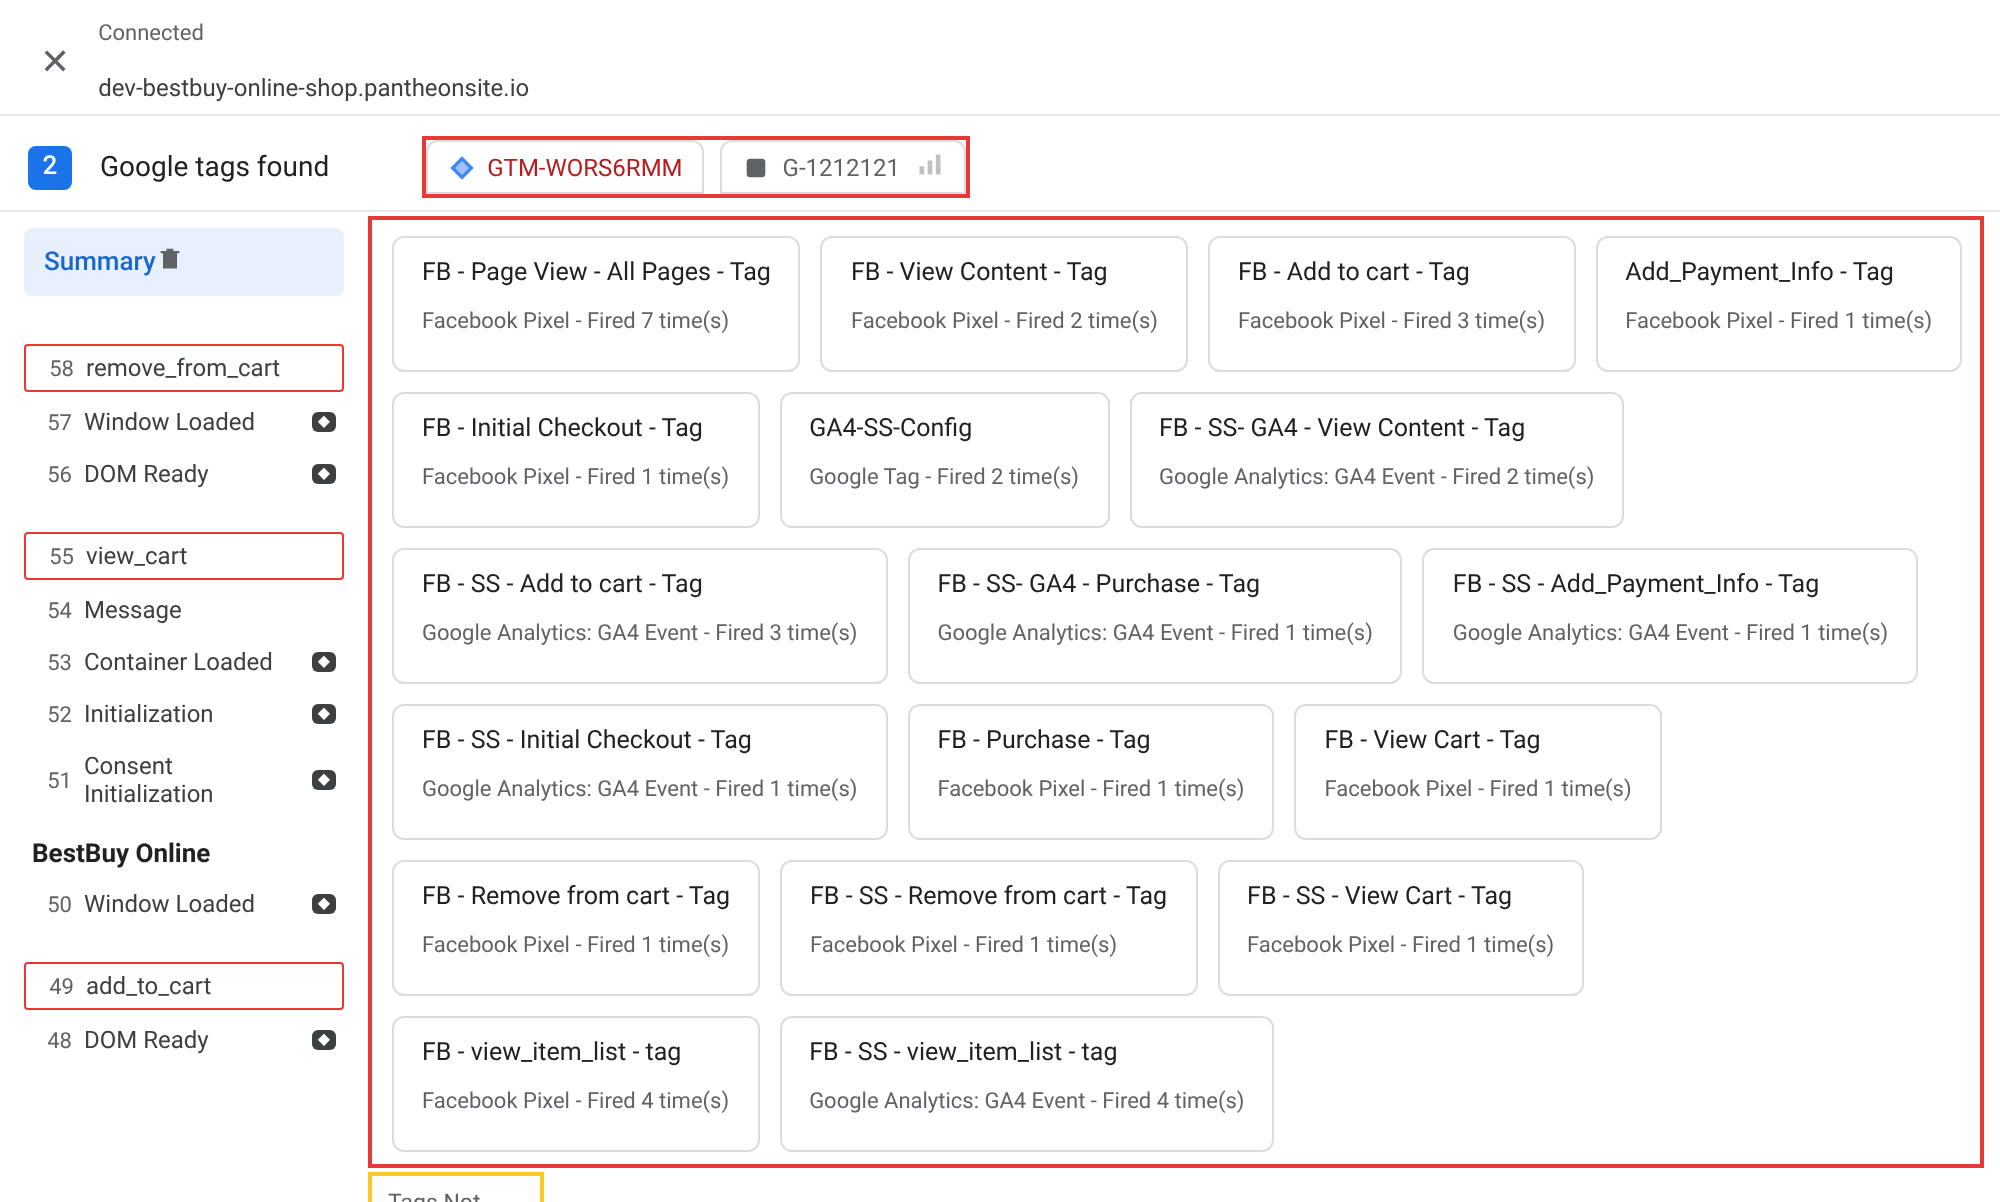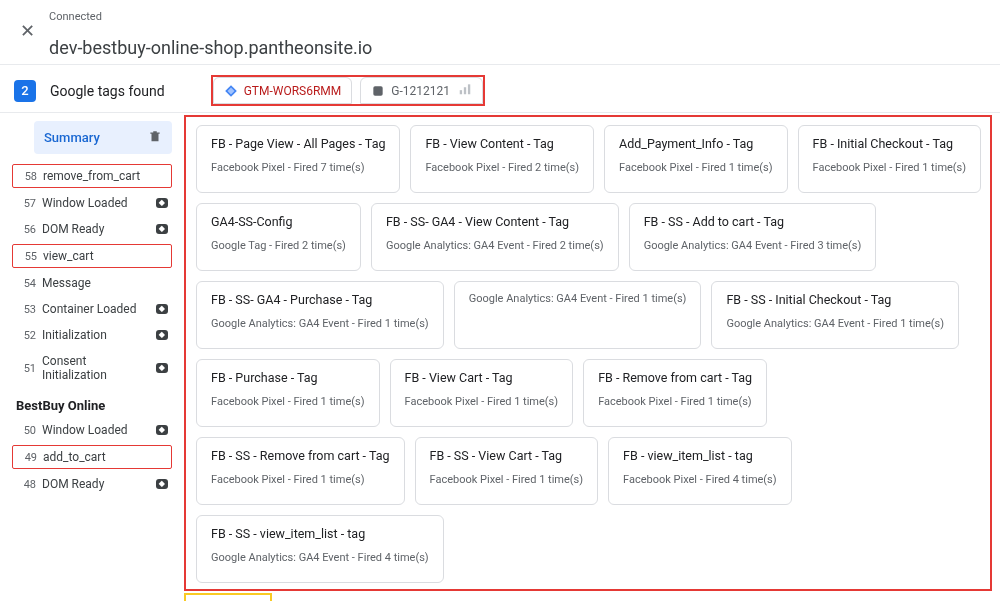--- a/index.html
+++ b/index.html
@@ -24,7 +24,7 @@
     .header .close { font-size: 18px; color: #5f6368; margin-top: 10px; cursor: pointer; }
     .header .texts { display: flex; flex-direction: column; }
     .header .connected { font-size: 11px; color: #5f6368; margin-bottom: 14px; }
-    .header .site { font-size: 18px; color: #3c4043; }
+    .header .site { font-size: 12px; color: #3c4043; }
 
     
     .titlebar {

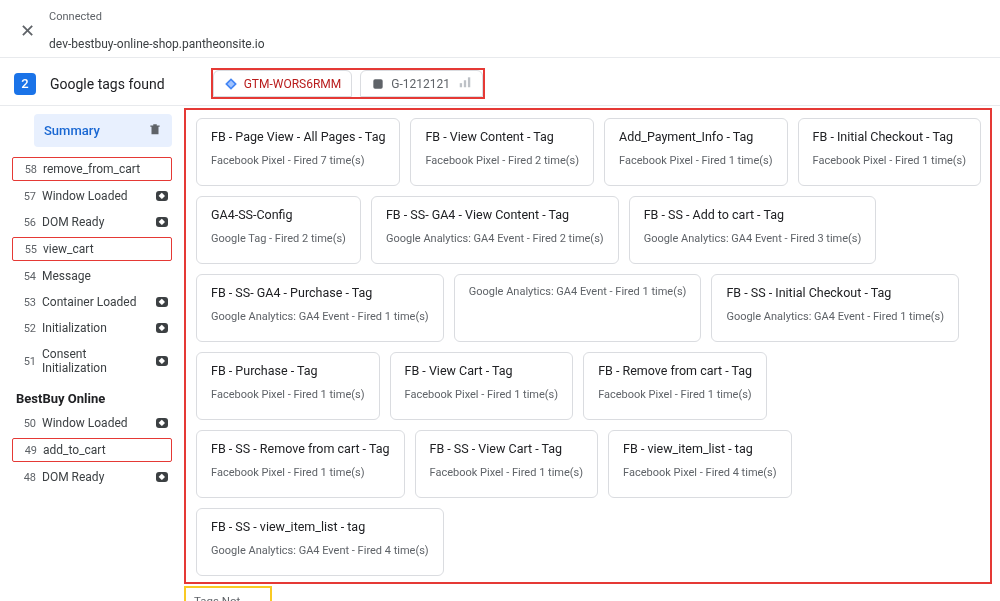--- a/index.html
+++ b/index.html
@@ -82,14 +82,13 @@
     .summary-row {
       display: flex;
       align-items: center;
-      justify-content: space-between;
+      justify-content: flex-start;
       background: #e8f0fe;
       border-radius: 4px;
       padding: 8px 10px;
       color: #1967d2;
       font-weight: 500;
       margin-bottom: 10px;
-      margin-left: 22px;
     }
     .summary-row .trash { color: #5f6368; font-size: 14px; }
     .ev-list { display: flex; flex-direction: column; gap: 4px; }

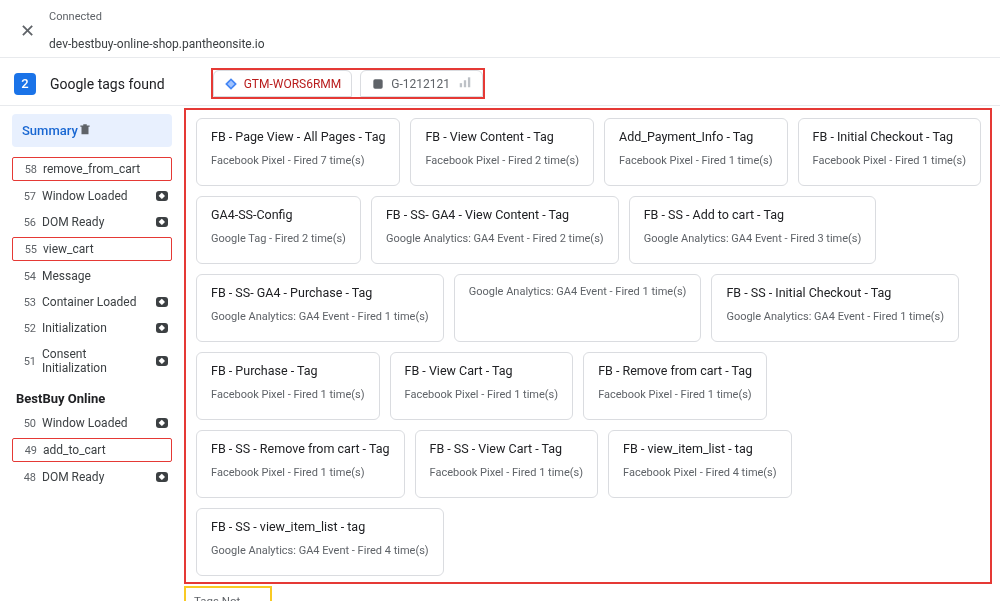--- a/index.html
+++ b/index.html
@@ -262,6 +262,10 @@
             <div class="c-sub">Facebook Pixel - Fired 2 time(s)</div>
           </div>
           <div class="card">
+            <div class="c-title">FB - Add to cart - Tag</div>
+            <div class="c-sub">Facebook Pixel - Fired 3 time(s)</div>
+          </div>
+          <div class="card">
             <div class="c-title">Add_Payment_Info - Tag</div>
             <div class="c-sub">Facebook Pixel - Fired 1 time(s)</div>
           </div>

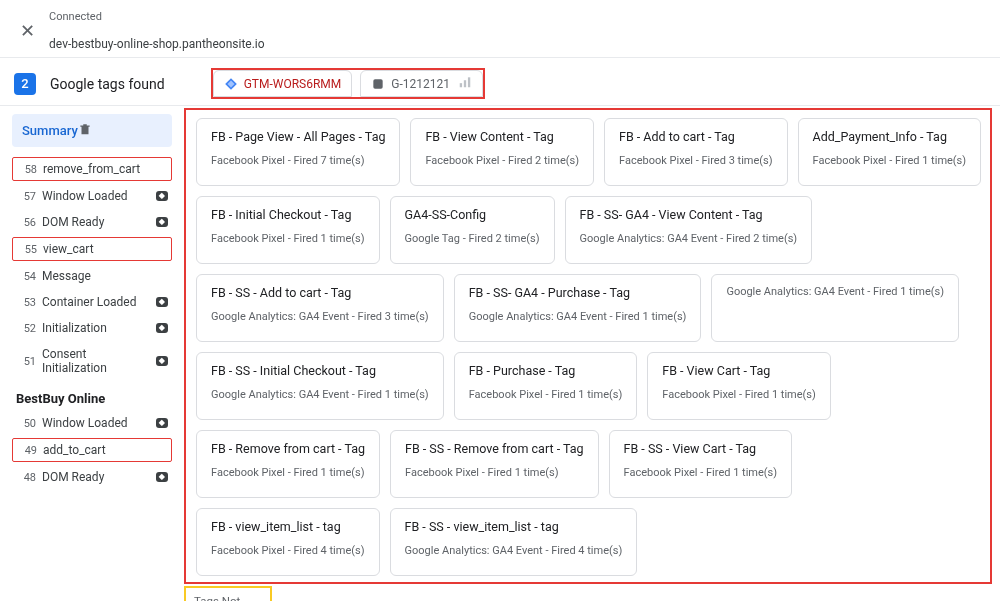--- a/index.html
+++ b/index.html
@@ -100,7 +100,7 @@
       font-size: 12px;
       color: #3c4043;
     }
-    .ev-item.red { border: 1.5px solid #e53935; border-radius: 2px; }
+    .ev-item.red { border: 1.5px solid #e53935; border-radius: 2px; margin-top: 14px; }
     .ev-num { color: #5f6368; width: 20px; text-align: right; font-size: 11px; }
     .ev-label { flex: 1; }
     .ev-badge {

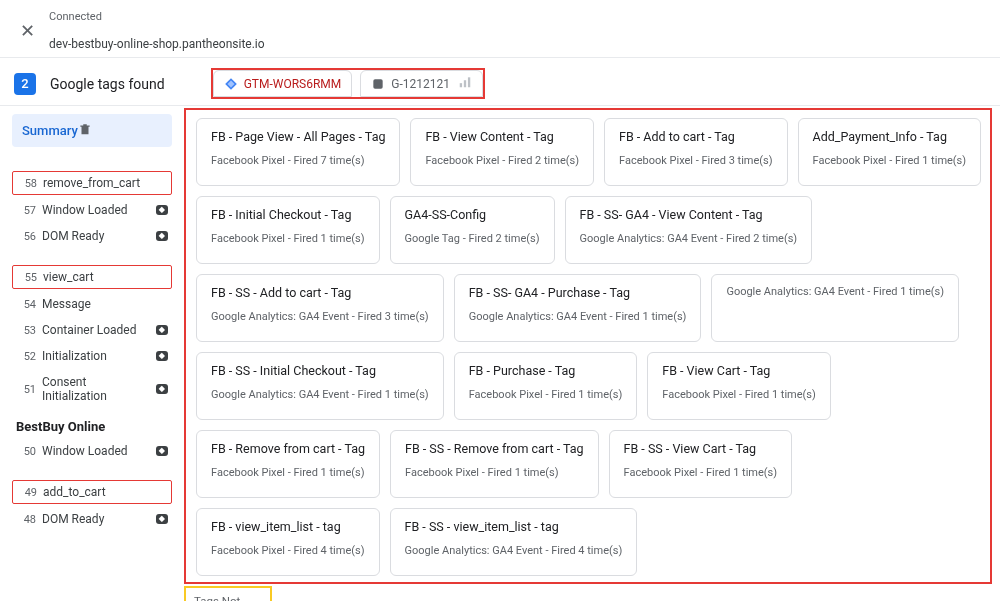--- a/index.html
+++ b/index.html
@@ -290,6 +290,7 @@
             <div class="c-sub">Google Analytics: GA4 Event - Fired 1 time(s)</div>
           </div>
           <div class="card">
+            <div class="c-title">FB - SS - Add_Payment_Info - Tag</div>
             <div class="c-sub">Google Analytics: GA4 Event - Fired 1 time(s)</div>
           </div>
           <div class="card">

